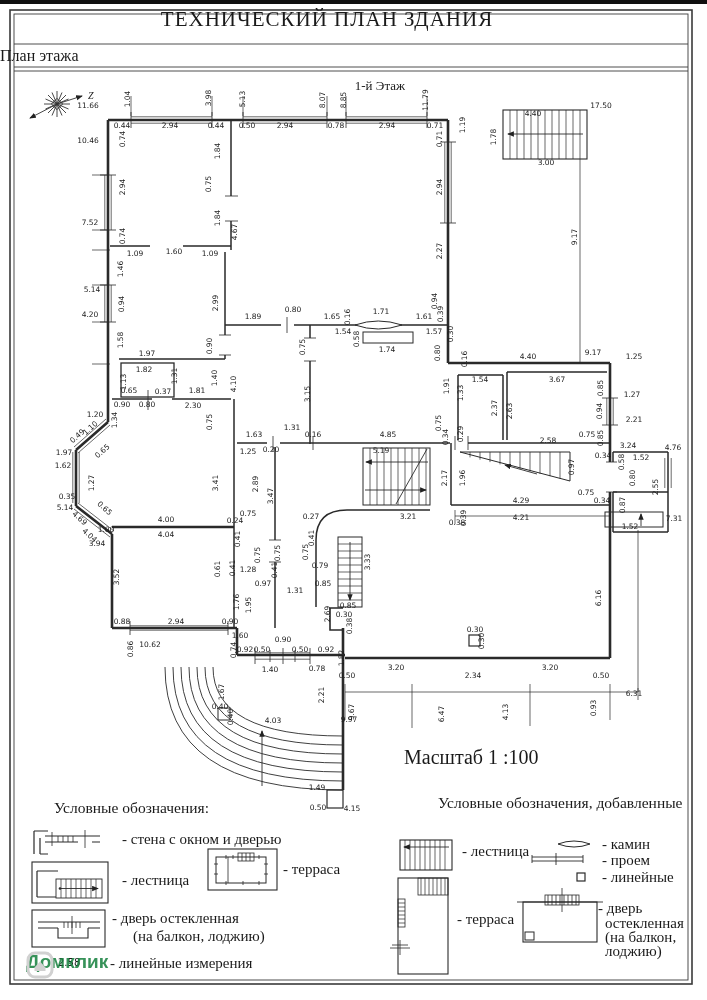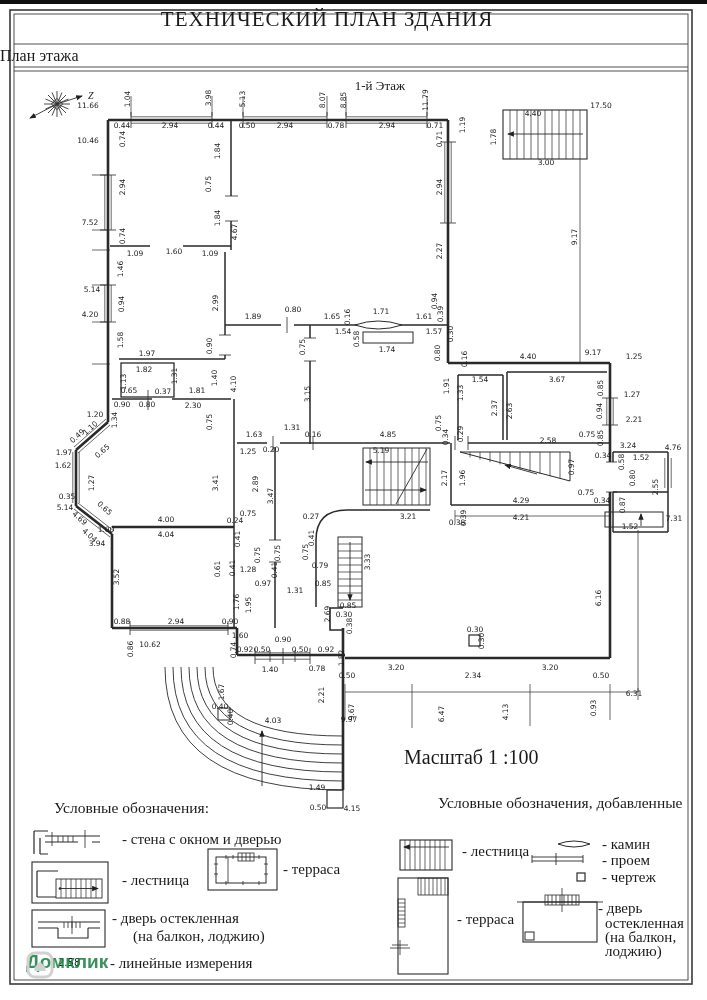--- a/index.html
+++ b/index.html
@@ -436,7 +436,7 @@
 <div class="ovl leg2" style="left:462px;top:843px;">- лестница</div>
 <div class="ovl leg2" style="left:602px;top:836px;">- камин</div>
 <div class="ovl leg2" style="left:602px;top:852px;">- проем</div>
-<div class="ovl leg2" style="left:602px;top:869px;">- чертеж</div>
+<div class="ovl leg2" style="left:602px;top:869px;">- линейные</div>
 <div class="ovl leg2" style="left:457px;top:911px;">- терраса</div>
 <div class="ovl leg2" style="left:598px;top:900px;text-align:right;">- дверь</div>
 <div class="ovl leg2" style="left:605px;top:915px;">остекленная</div>

